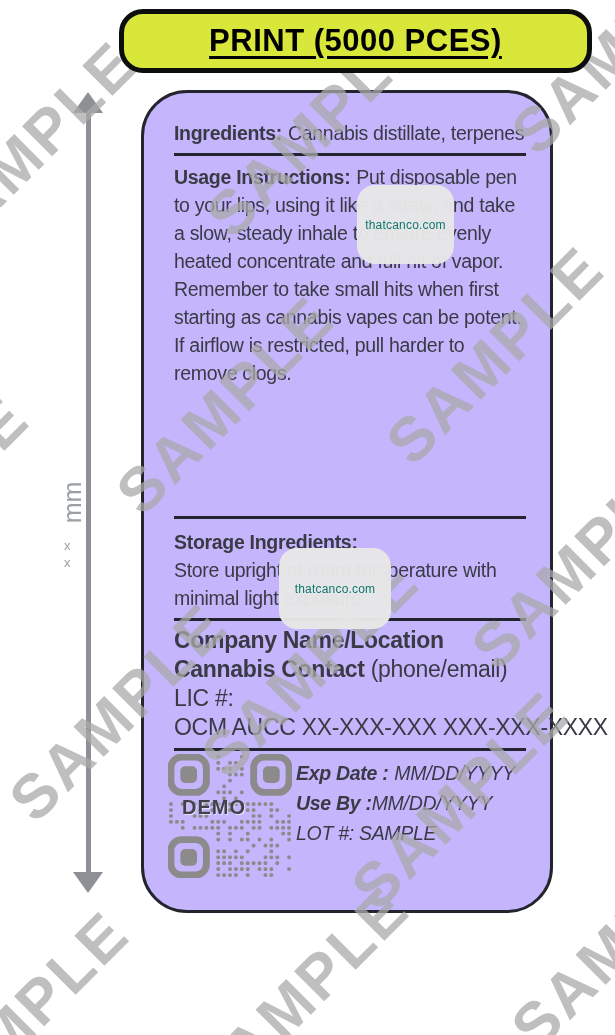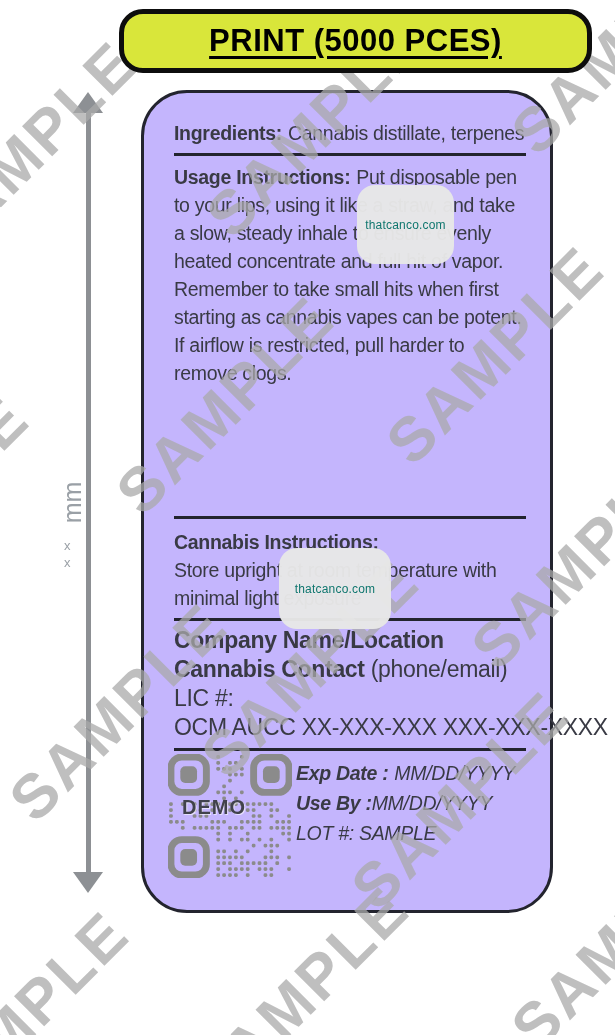--- a/index.html
+++ b/index.html
@@ -163,7 +163,7 @@
     <div class="divider div2"></div>
 
     <div class="sec card-text storage-sec">
-      <div class="bold">Cannabis Instructions:</div>
+      <div class="bold">Storage Ingredients:</div>
       <div>Store upright at room temperature with minimal light exposure</div>
     </div>
 

